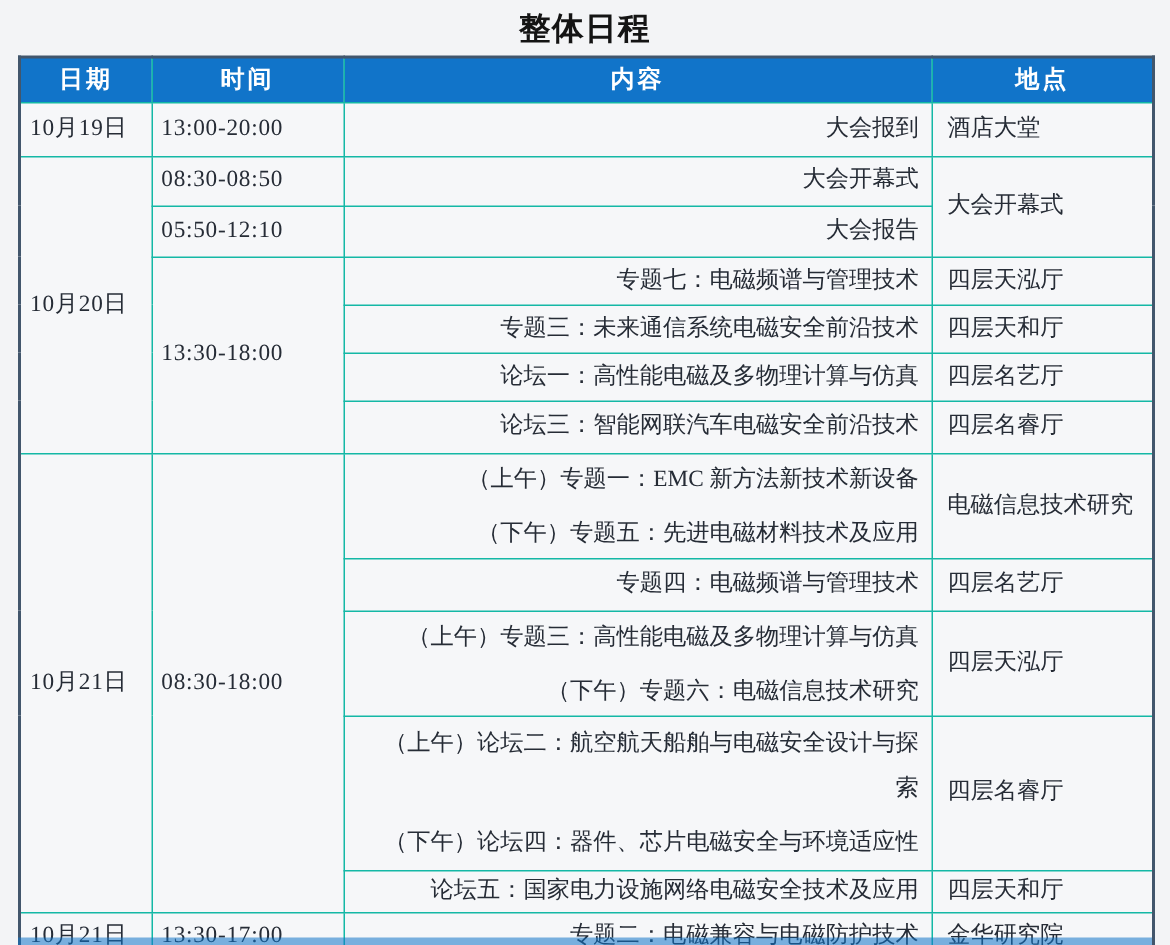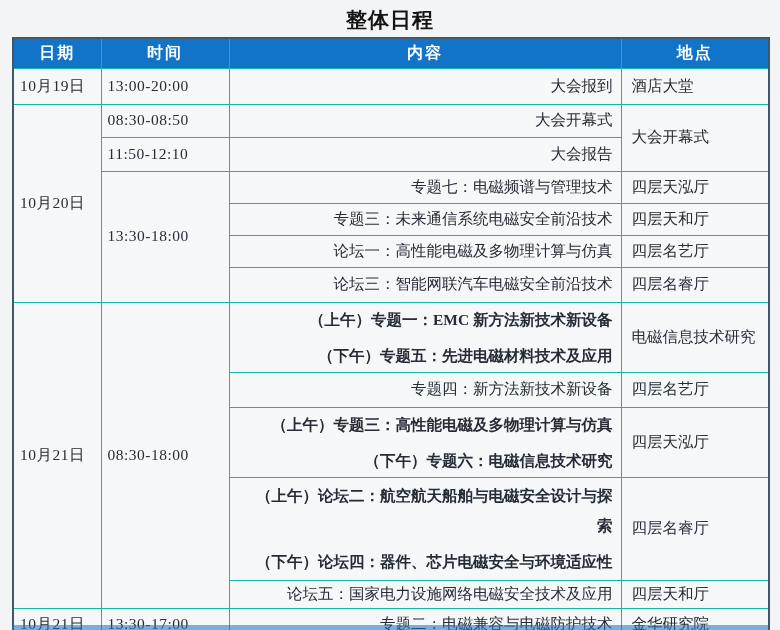--- a/index.html
+++ b/index.html
@@ -84,7 +84,7 @@
       <td class="c-venue" rowspan="2">大会开幕式</td>
     </tr>
     <tr style="height:34px">
-      <td class="c-time">11:50-12:10</td>
+      <td class="c-time">05:50-12:10</td>
       <td class="c-content">大会报告</td>
     </tr>
     <tr style="height:32px">

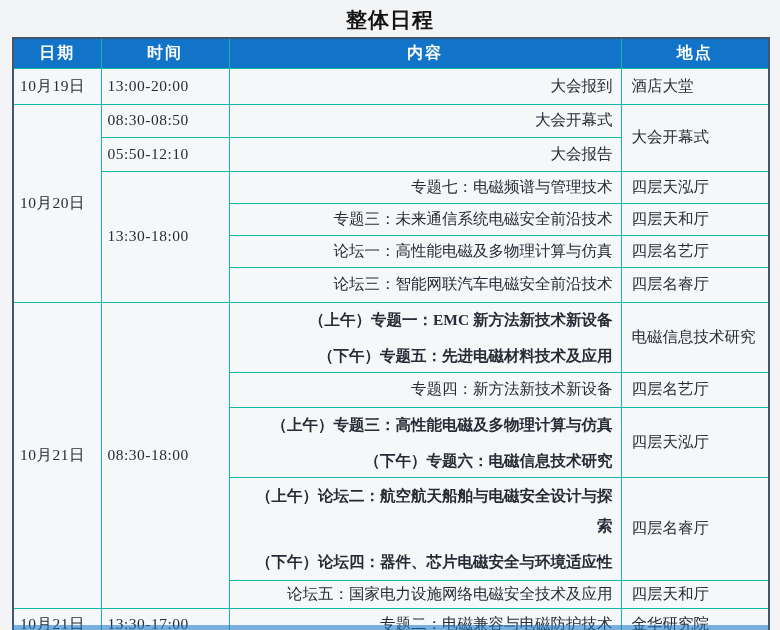--- a/index.html
+++ b/index.html
@@ -40,7 +40,7 @@
   td.c-date,td.c-time{text-align:left;letter-spacing:.5px;}
   td.c-content{padding:3px 8px 3px 13px;text-align:right;}
   td.c-venue{padding-left:10px;text-align:left;}
-  .line{line-height:27px;font-weight:bold;}
+  .line{line-height:27px;}
   .line + .line{margin-top:9px;}
   td.tall .line{line-height:30px;}
   td.tall .line + .line{margin-top:6px;}

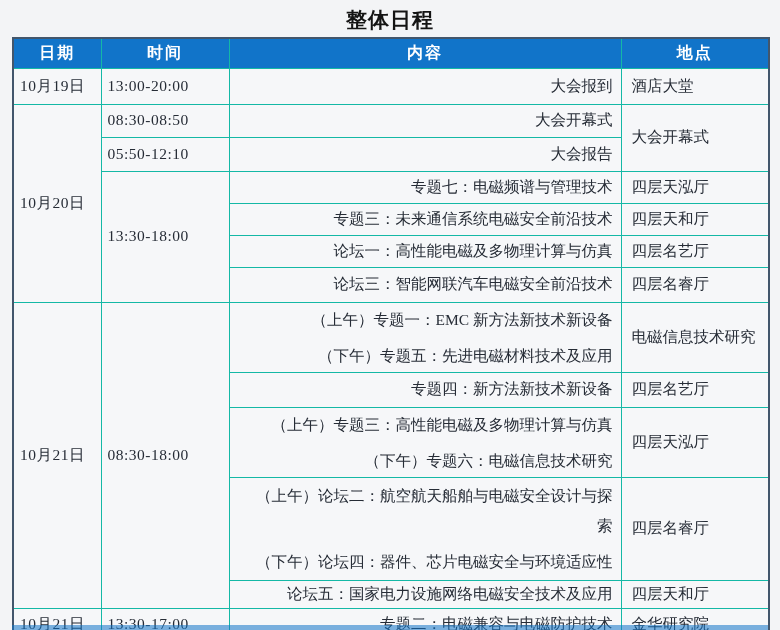--- a/index.html
+++ b/index.html
@@ -115,7 +115,7 @@
       <td class="c-venue">电磁信息技术研究</td>
     </tr>
     <tr style="height:35px">
-      <td class="c-content">专题四：新方法新技术新设备</td>
+      <td class="c-content">专题四：电磁频谱与管理技术</td>
       <td class="c-venue">四层名艺厅</td>
     </tr>
     <tr style="height:65px">

